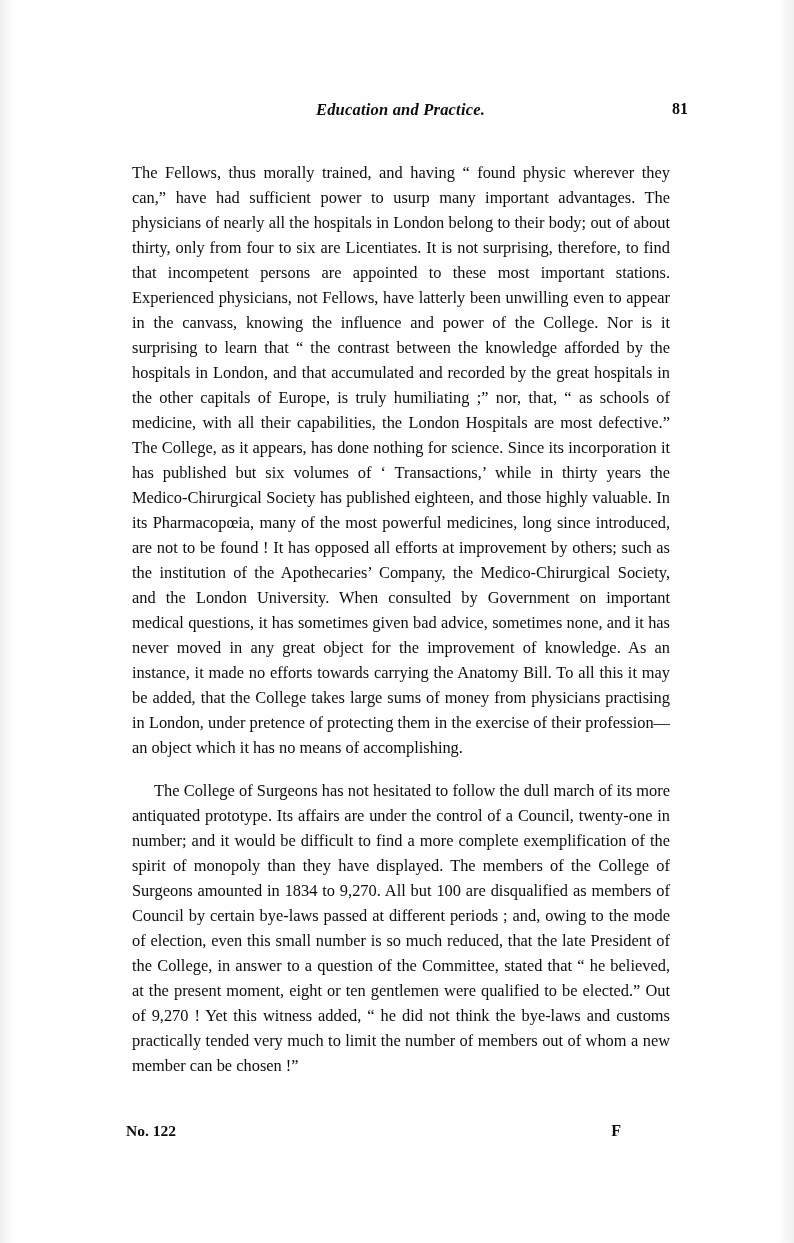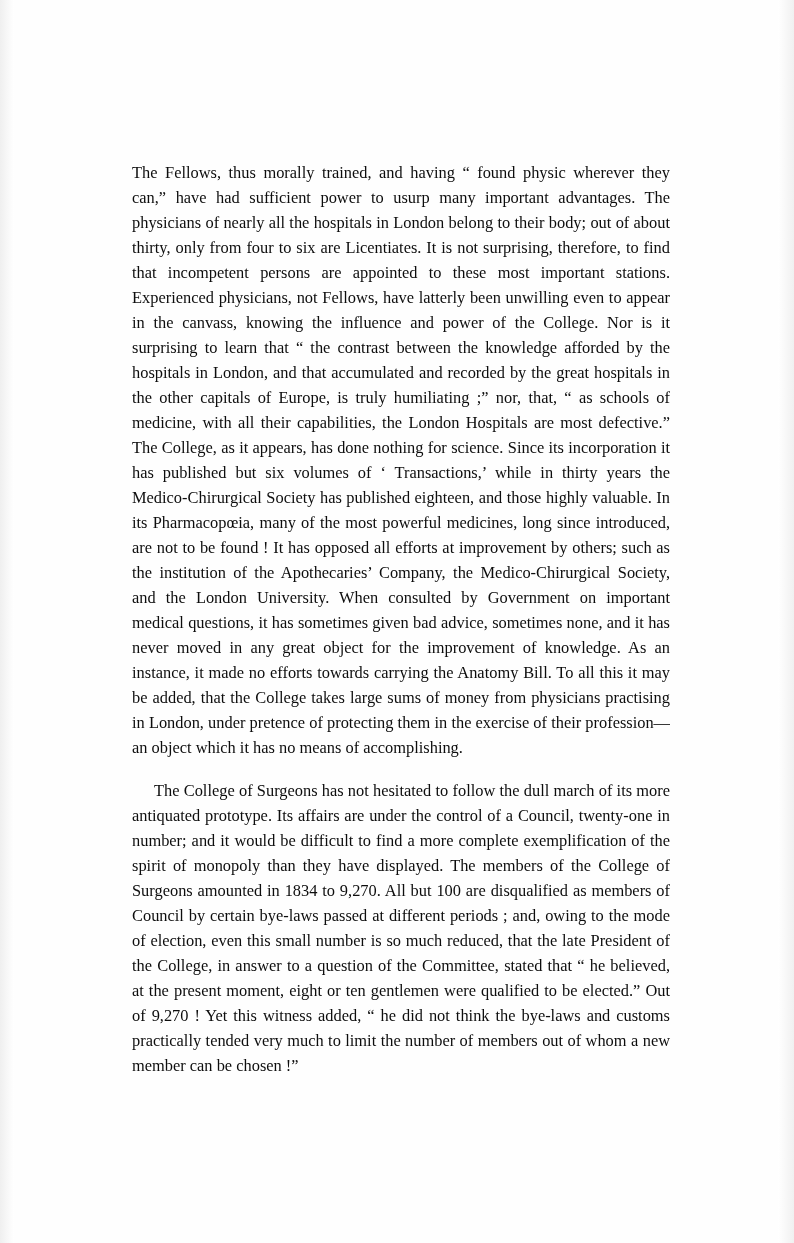--- a/index.html
+++ b/index.html
@@ -105,6 +105,10 @@
   <div class="edge-left"></div>
   <div class="edge-right"></div>
 
+  <div class="header">
+    <div class="header-title">Education and Practice.</div>
+    <div class="header-pageno">81</div>
+  </div>
 
   <div class="body-text">
     <p>The Fellows, thus morally trained, and having “ found physic wherever they can,” have had sufficient power to usurp many important advantages. The physicians of nearly all the hospitals in London belong to their body; out of about thirty, only from four to six are Licentiates. It is not surprising, therefore, to find that incompetent persons are appointed to these most important stations. Experienced physicians, not Fellows, have latterly been unwilling even to appear in the canvass, knowing the influence and power of the College. Nor is it surprising to learn that “ the contrast between the knowledge afforded by the hospitals in London, and that accumulated and recorded by the great hospitals in the other capitals of Europe, is truly humiliating ;” nor, that, “ as schools of medicine, with all their capabilities, the London Hospitals are most defective.” The College, as it appears, has done nothing for science. Since its incorporation it has published but six volumes of ‘ Transactions,’ while in thirty years the Medico-Chirurgical Society has published eighteen, and those highly valuable. In its Pharmacopœia, many of the most powerful medicines, long since introduced, are not to be found !  It has opposed all efforts at improvement by others; such as the institution of the Apothecaries’ Company, the Medico-Chirurgical Society, and the London University. When consulted by Government on important medical questions, it has sometimes given bad advice, sometimes none, and it has never moved in any great object for the improvement of knowledge. As an instance, it made no efforts towards carrying the Anatomy Bill. To all this it may be added, that the College takes large sums of money from physicians practising in London, under pretence of protecting them in the exercise of their profession—an object which it has no means of accomplishing.</p>

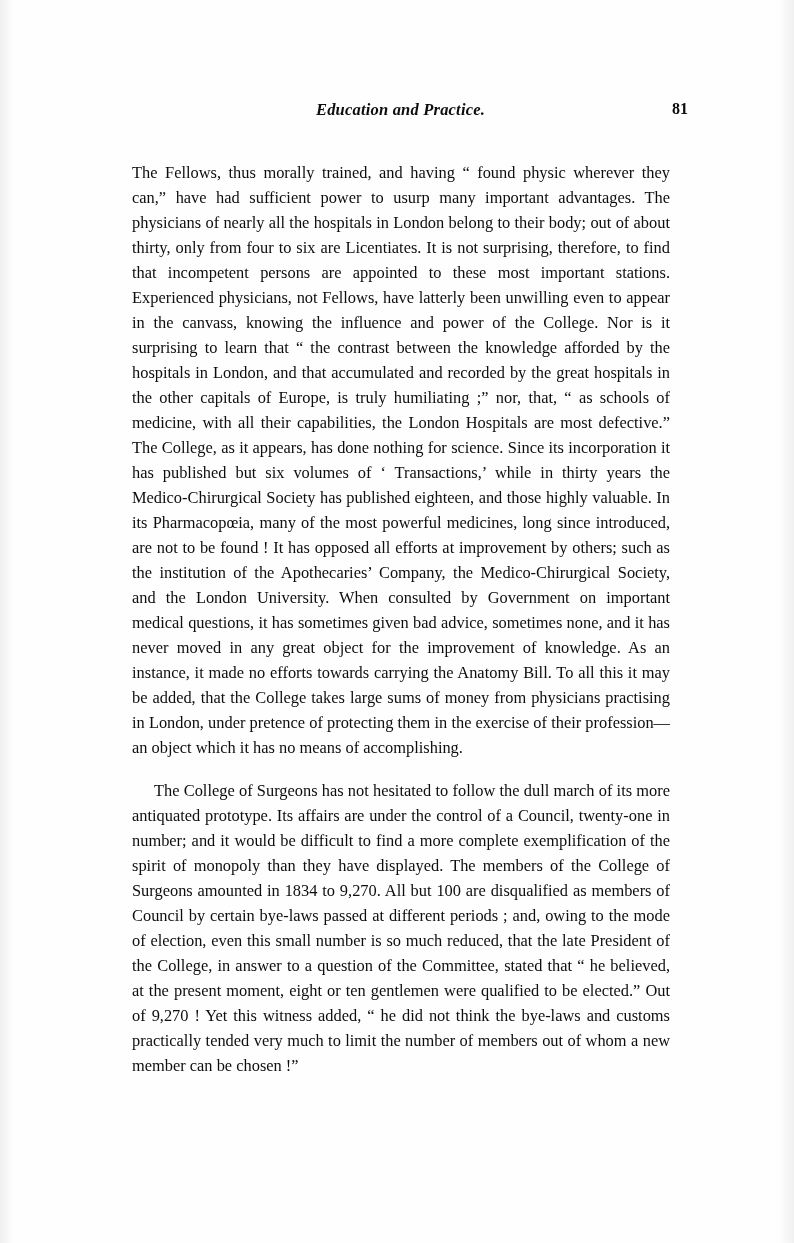--- a/index.html
+++ b/index.html
@@ -115,6 +115,10 @@
     <p class="indent">The College of Surgeons has not hesitated to follow the dull march of its more antiquated prototype. Its affairs are under the control of a Council, twenty-one in number; and it would be difficult to find a more complete exemplification of the spirit of monopoly than they have displayed. The members of the College of Surgeons amounted in 1834 to 9,270. All but 100 are disqualified as members of Council by certain bye-laws passed at different periods ; and, owing to the mode of election, even this small number is so much reduced, that the late President of the College, in answer to a question of the Committee, stated that “ he believed, at the present moment, eight or ten gentlemen were qualified to be elected.” Out of 9,270 ! Yet this witness added, “ he did not think the bye-laws and customs practically tended very much to limit the number of members out of whom a new member can be chosen !”</p>
   </div>
 
+  <div class="footer">
+    <div class="footer-left">No. 122</div>
+    <div class="footer-right">F</div>
+  </div>
 
 </div>
 

